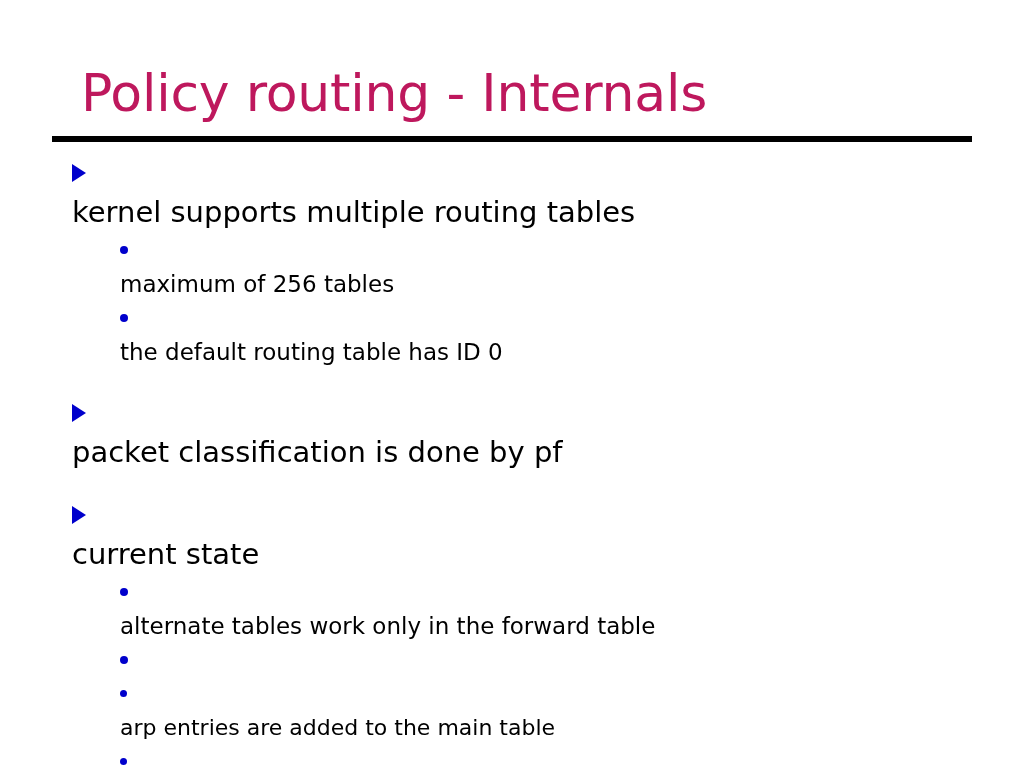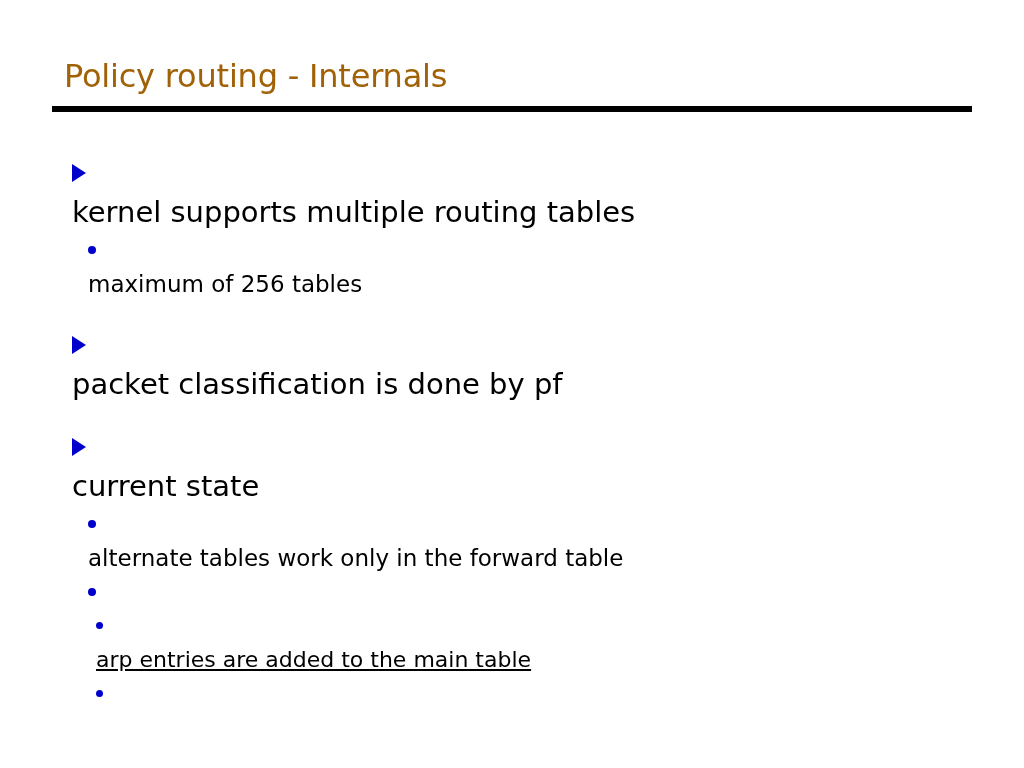--- a/index.html
+++ b/index.html
@@ -30,12 +30,12 @@
     width: 920px;
   }
   .slide-title {
-    font-size: 32px;
+    font-size: 52px;
     line-height: 52px;
     font-weight: normal;
     letter-spacing: -0.2px;
-    color: #a16207;
-    margin: 0;
+    color: #be185d;
+    margin: 17px;
     padding-left: 12px;
     white-space: nowrap;
   }

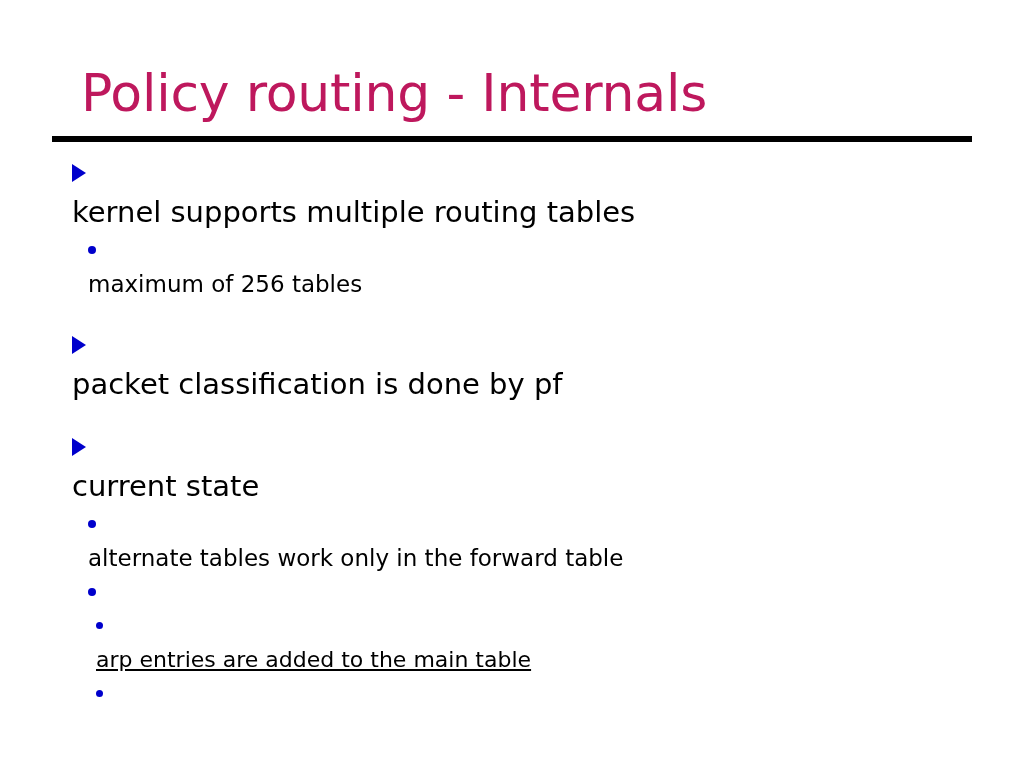--- a/index.html
+++ b/index.html
@@ -88,7 +88,7 @@
 
   
   .lvl2 {
-    padding-left: 88px;
+    padding-left: 120px;
   }
   .lvl2 .marker {
     flex: 0 0 auto;

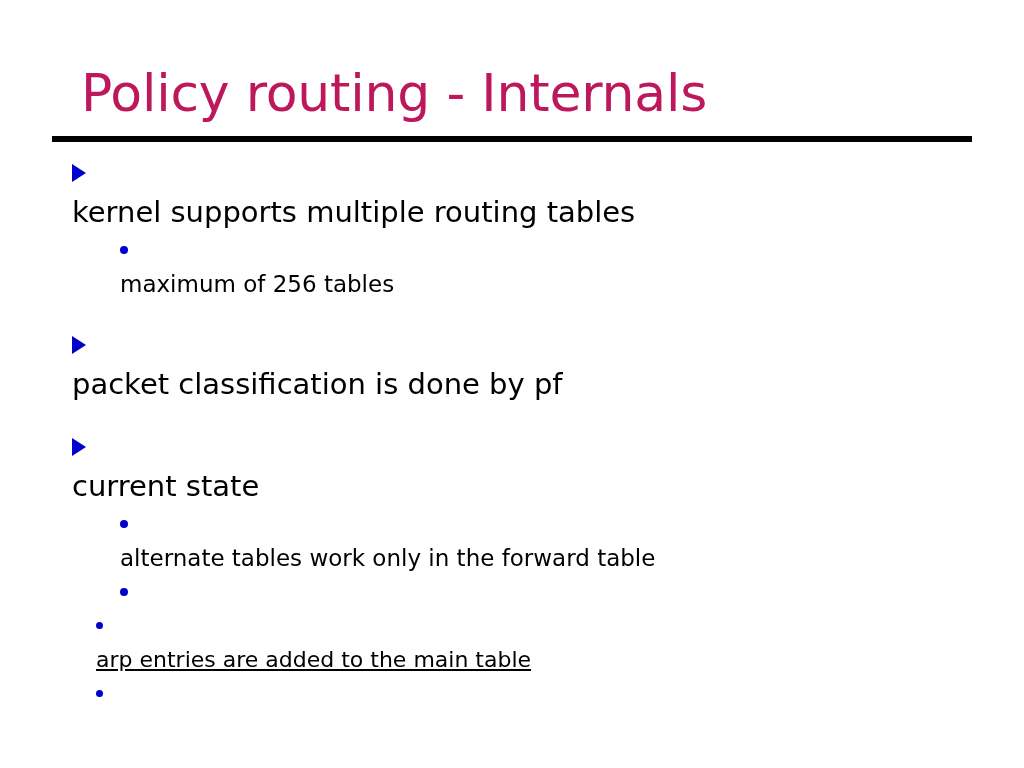--- a/index.html
+++ b/index.html
@@ -164,6 +164,10 @@
         <span class="marker"><span class="dot"></span></span>
         <span class="text">maximum of 256 tables</span>
       </div>
+      <div class="item lvl2">
+        <span class="marker"><span class="dot"></span></span>
+        <span class="text">the default routing table has ID 0</span>
+      </div>
     </div>
 
     <div class="grp">

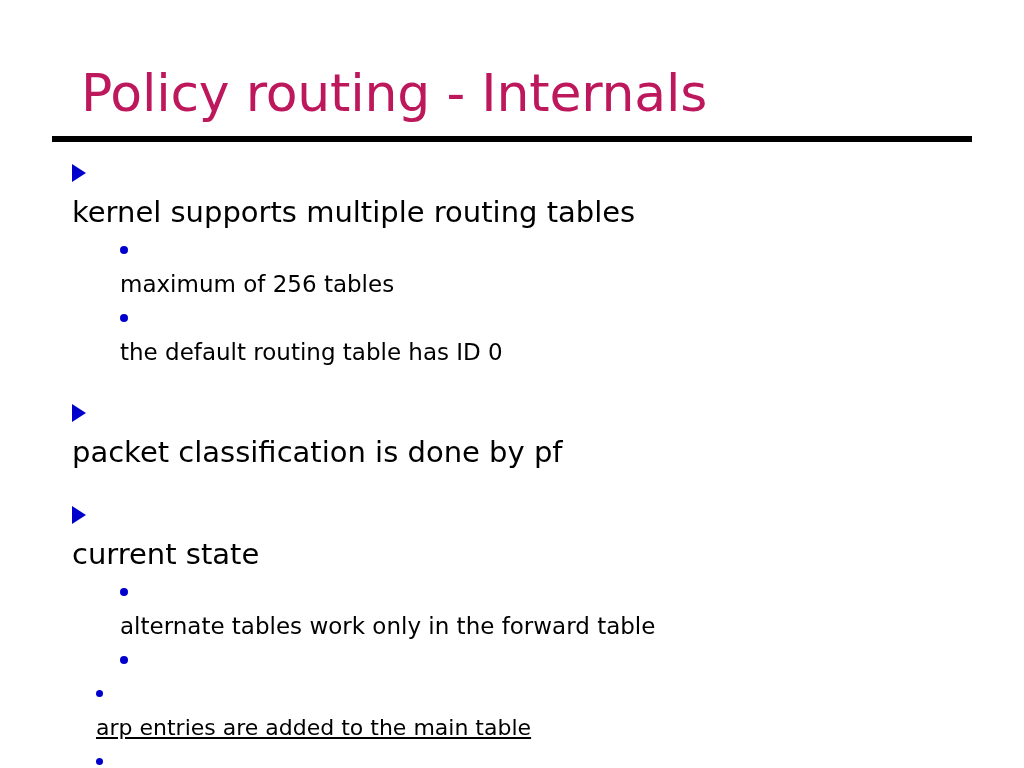--- a/index.html
+++ b/index.html
@@ -105,8 +105,7 @@
 
   
   .lvl3 {
-    padding-left: 96px;
-    text-decoration: underline;
+    padding-left: 120px;
   }
   .lvl3 .marker {
     flex: 0 0 auto;

